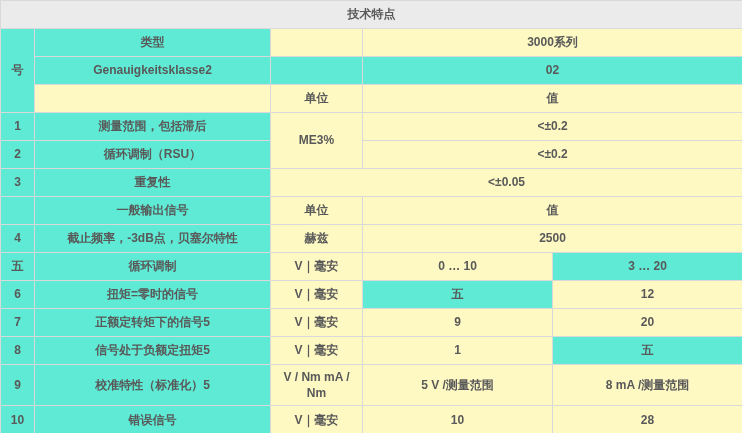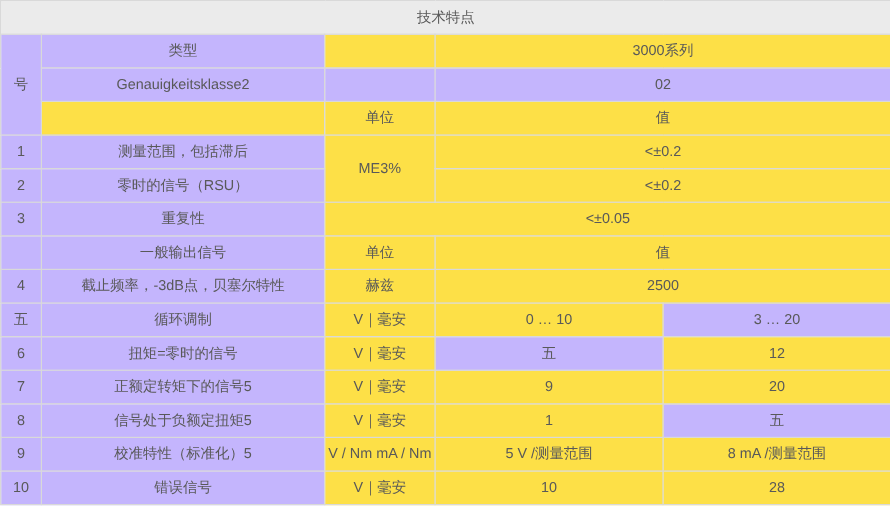--- a/index.html
+++ b/index.html
@@ -29,6 +29,7 @@
     height: 28px;
     box-sizing: border-box;
     word-wrap: break-word;
+    font-weight: bold;
   }
   td.title-cell {
     background: #ebebeb;

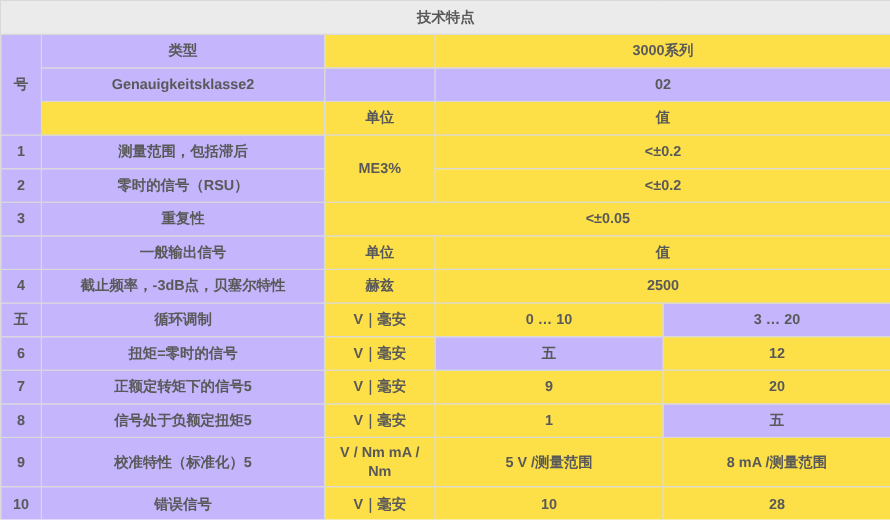--- a/index.html
+++ b/index.html
@@ -38,7 +38,7 @@
     height: 30px;
   }
   td.shade {
-    background: #c4b5fd;
+    background: #5eead4;
   }
   td.plain {
     background: #fde047;

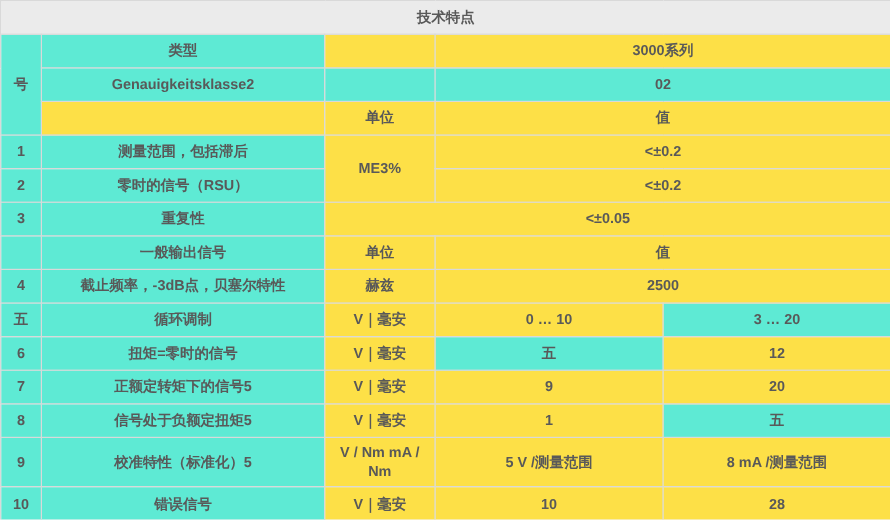--- a/index.html
+++ b/index.html
@@ -41,7 +41,7 @@
     background: #5eead4;
   }
   td.plain {
-    background: #fde047;
+    background: #fef9c3;
   }
   td.tall {
     height: 44px;

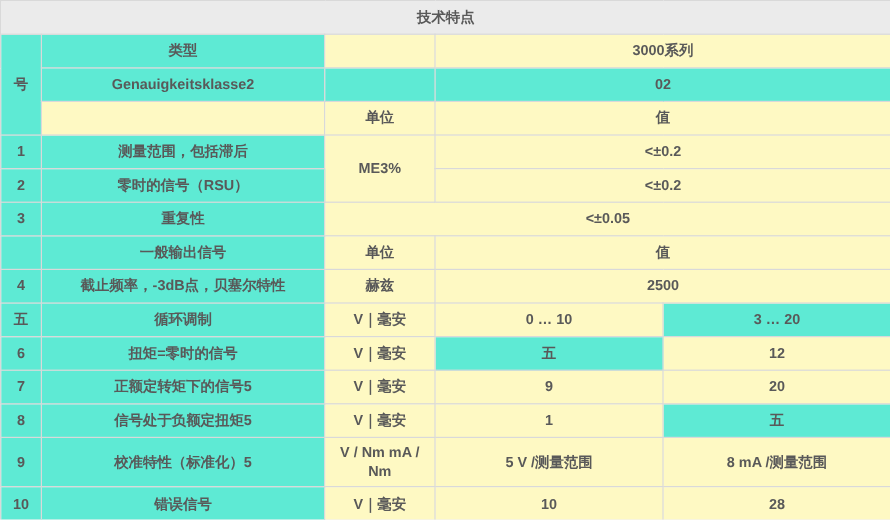--- a/index.html
+++ b/index.html
@@ -96,7 +96,7 @@
 
     <tr>
       <td class="shade">2</td>
-      <td class="shade">零时的信号（RSU）</td>
+      <td class="shade">循环调制（RSU）</td>
       <td class="plain" colspan="2">&lt;±0.2</td>
     </tr>
 

